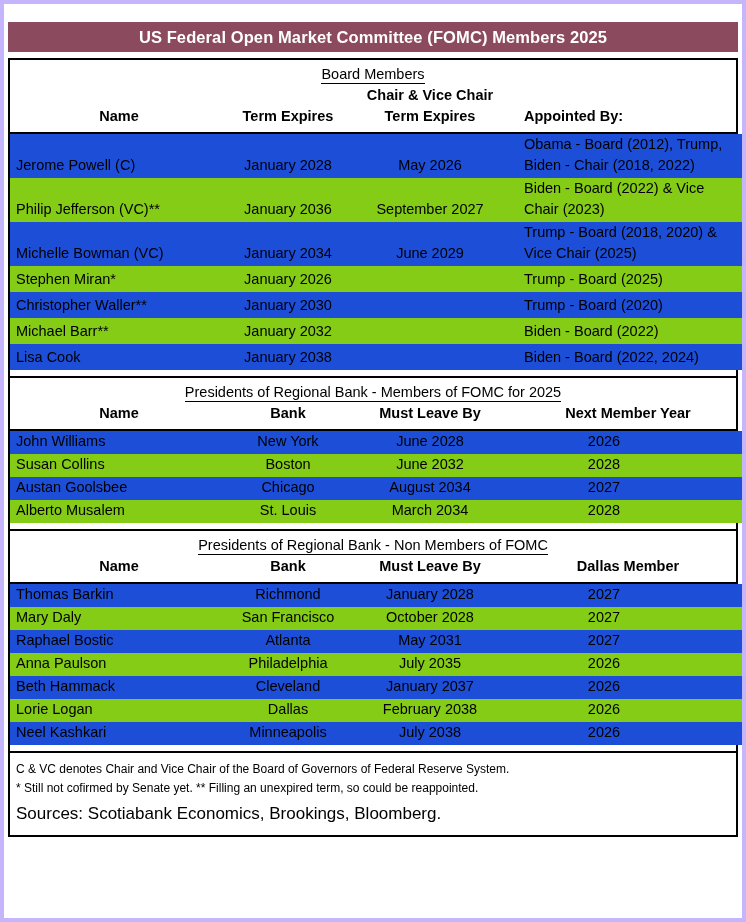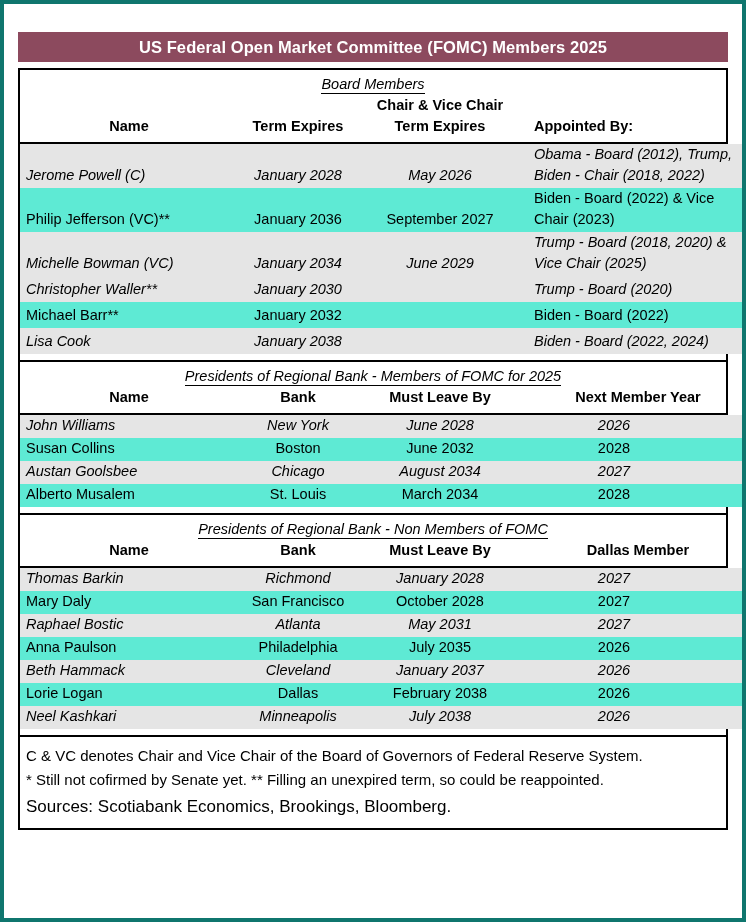--- a/index.html
+++ b/index.html
@@ -14,8 +14,8 @@
     width: 746px;
     height: 922px;
     background: #ffffff;
-    border: 4px solid #0f766e;
-    padding: 10px;
+    border: 4px solid #c4b5fd;
+    padding: 0;
     overflow: hidden;
   }
   .inner {

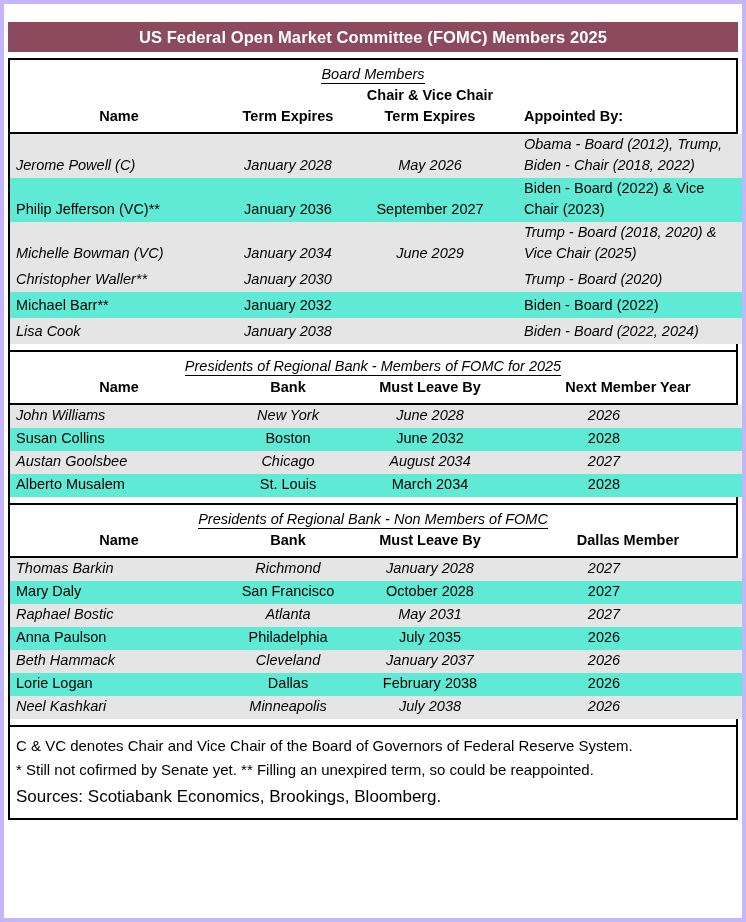--- a/index.html
+++ b/index.html
@@ -52,7 +52,6 @@
 
   .section-title {
     text-align: center;
-    font-style: italic;
     font-size: 14.5px;
     color: #000000;
     padding-top: 6px;

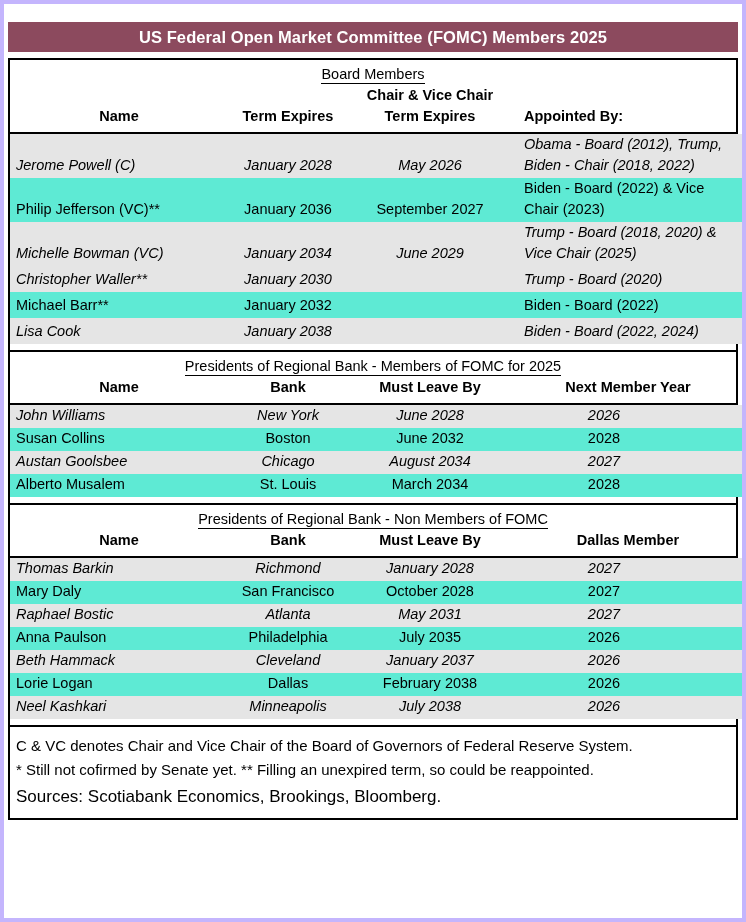--- a/index.html
+++ b/index.html
@@ -104,7 +104,7 @@
   td.c-year   { text-align: center; padding-right: 48px; }
   td.c-bank   { text-align: center; }
 
-  tbody tr.shade td { background: #e5e5e5; font-style: italic; }
+  tbody tr.shade td { background: #1d4ed8; }
   tbody tr.plain td { background: #5eead4; }
 
   tbody.board tr td { height: 26px; padding-bottom: 2px; }

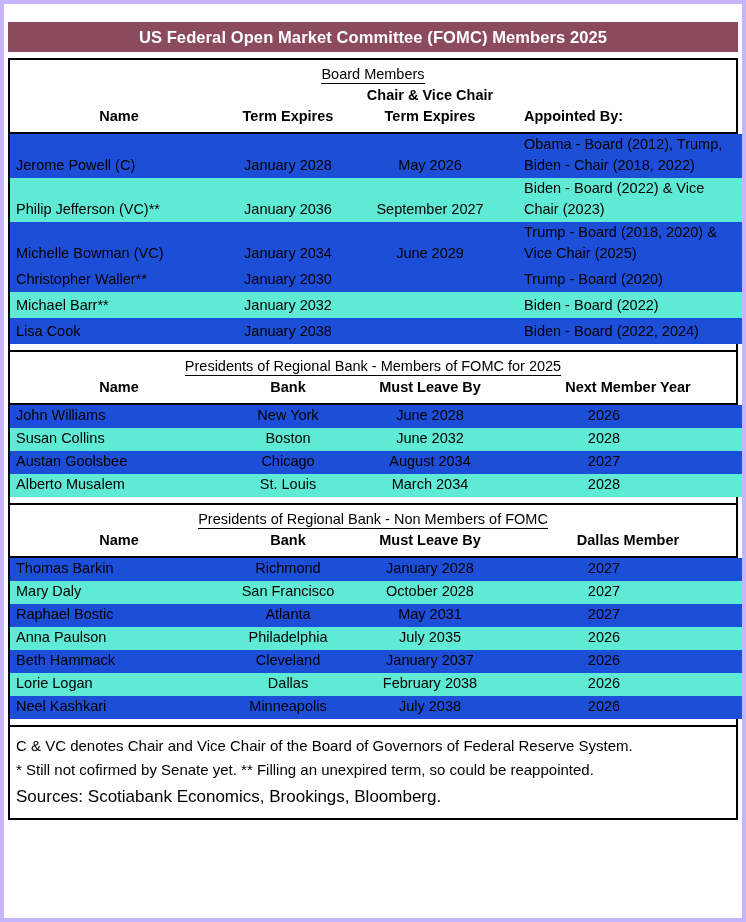--- a/index.html
+++ b/index.html
@@ -105,7 +105,7 @@
   td.c-bank   { text-align: center; }
 
   tbody tr.shade td { background: #1d4ed8; }
-  tbody tr.plain td { background: #5eead4; }
+  tbody tr.plain td { background: #84cc16; }
 
   tbody.board tr td { height: 26px; padding-bottom: 2px; }
 

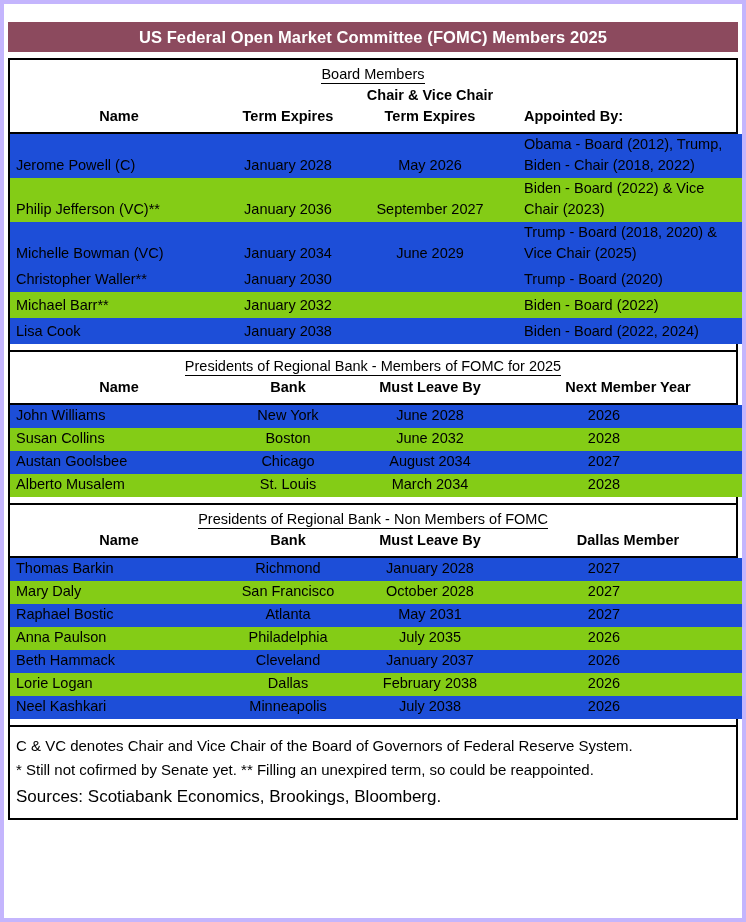--- a/index.html
+++ b/index.html
@@ -197,6 +197,12 @@
               <td class="c-center">June 2029</td>
               <td class="c-appt">Trump - Board (2018, 2020) &amp; Vice Chair (2025)</td>
             </tr>
+            <tr class="plain">
+              <td class="c-left">Stephen Miran*</td>
+              <td class="c-center">January 2026</td>
+              <td class="c-center"></td>
+              <td class="c-appt">Trump - Board (2025)</td>
+            </tr>
             <tr class="shade">
               <td class="c-left">Christopher Waller**</td>
               <td class="c-center">January 2030</td>

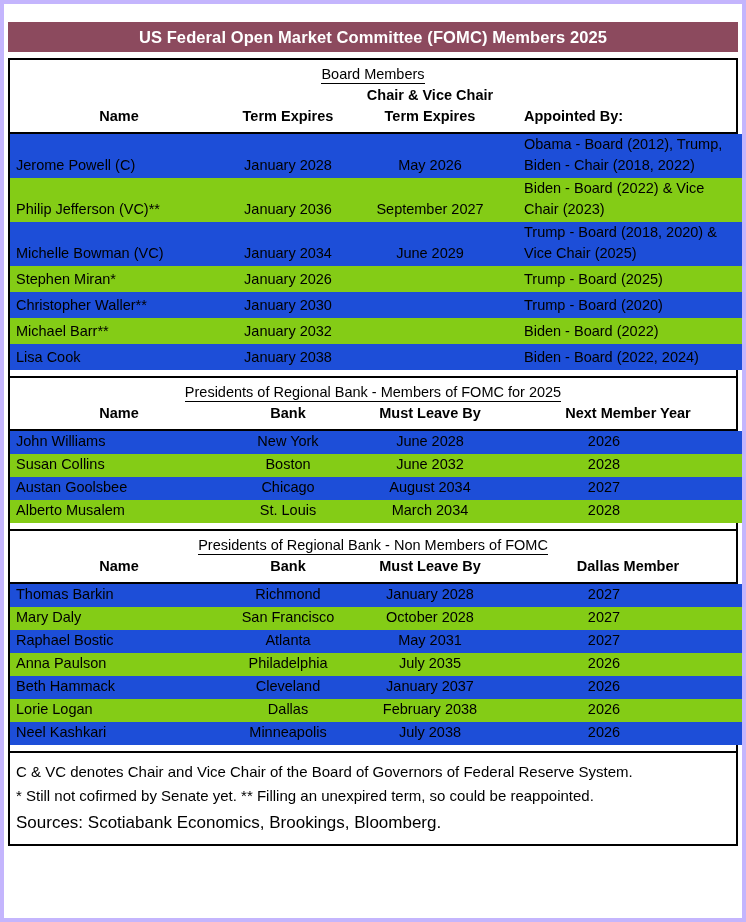--- a/index.html
+++ b/index.html
@@ -126,7 +126,7 @@
     padding: 7px 6px 8px 6px;
   }
   .note {
-    font-size: 15px;
+    font-size: 12px;
     color: #000000;
     line-height: 1.55;
     white-space: nowrap;

